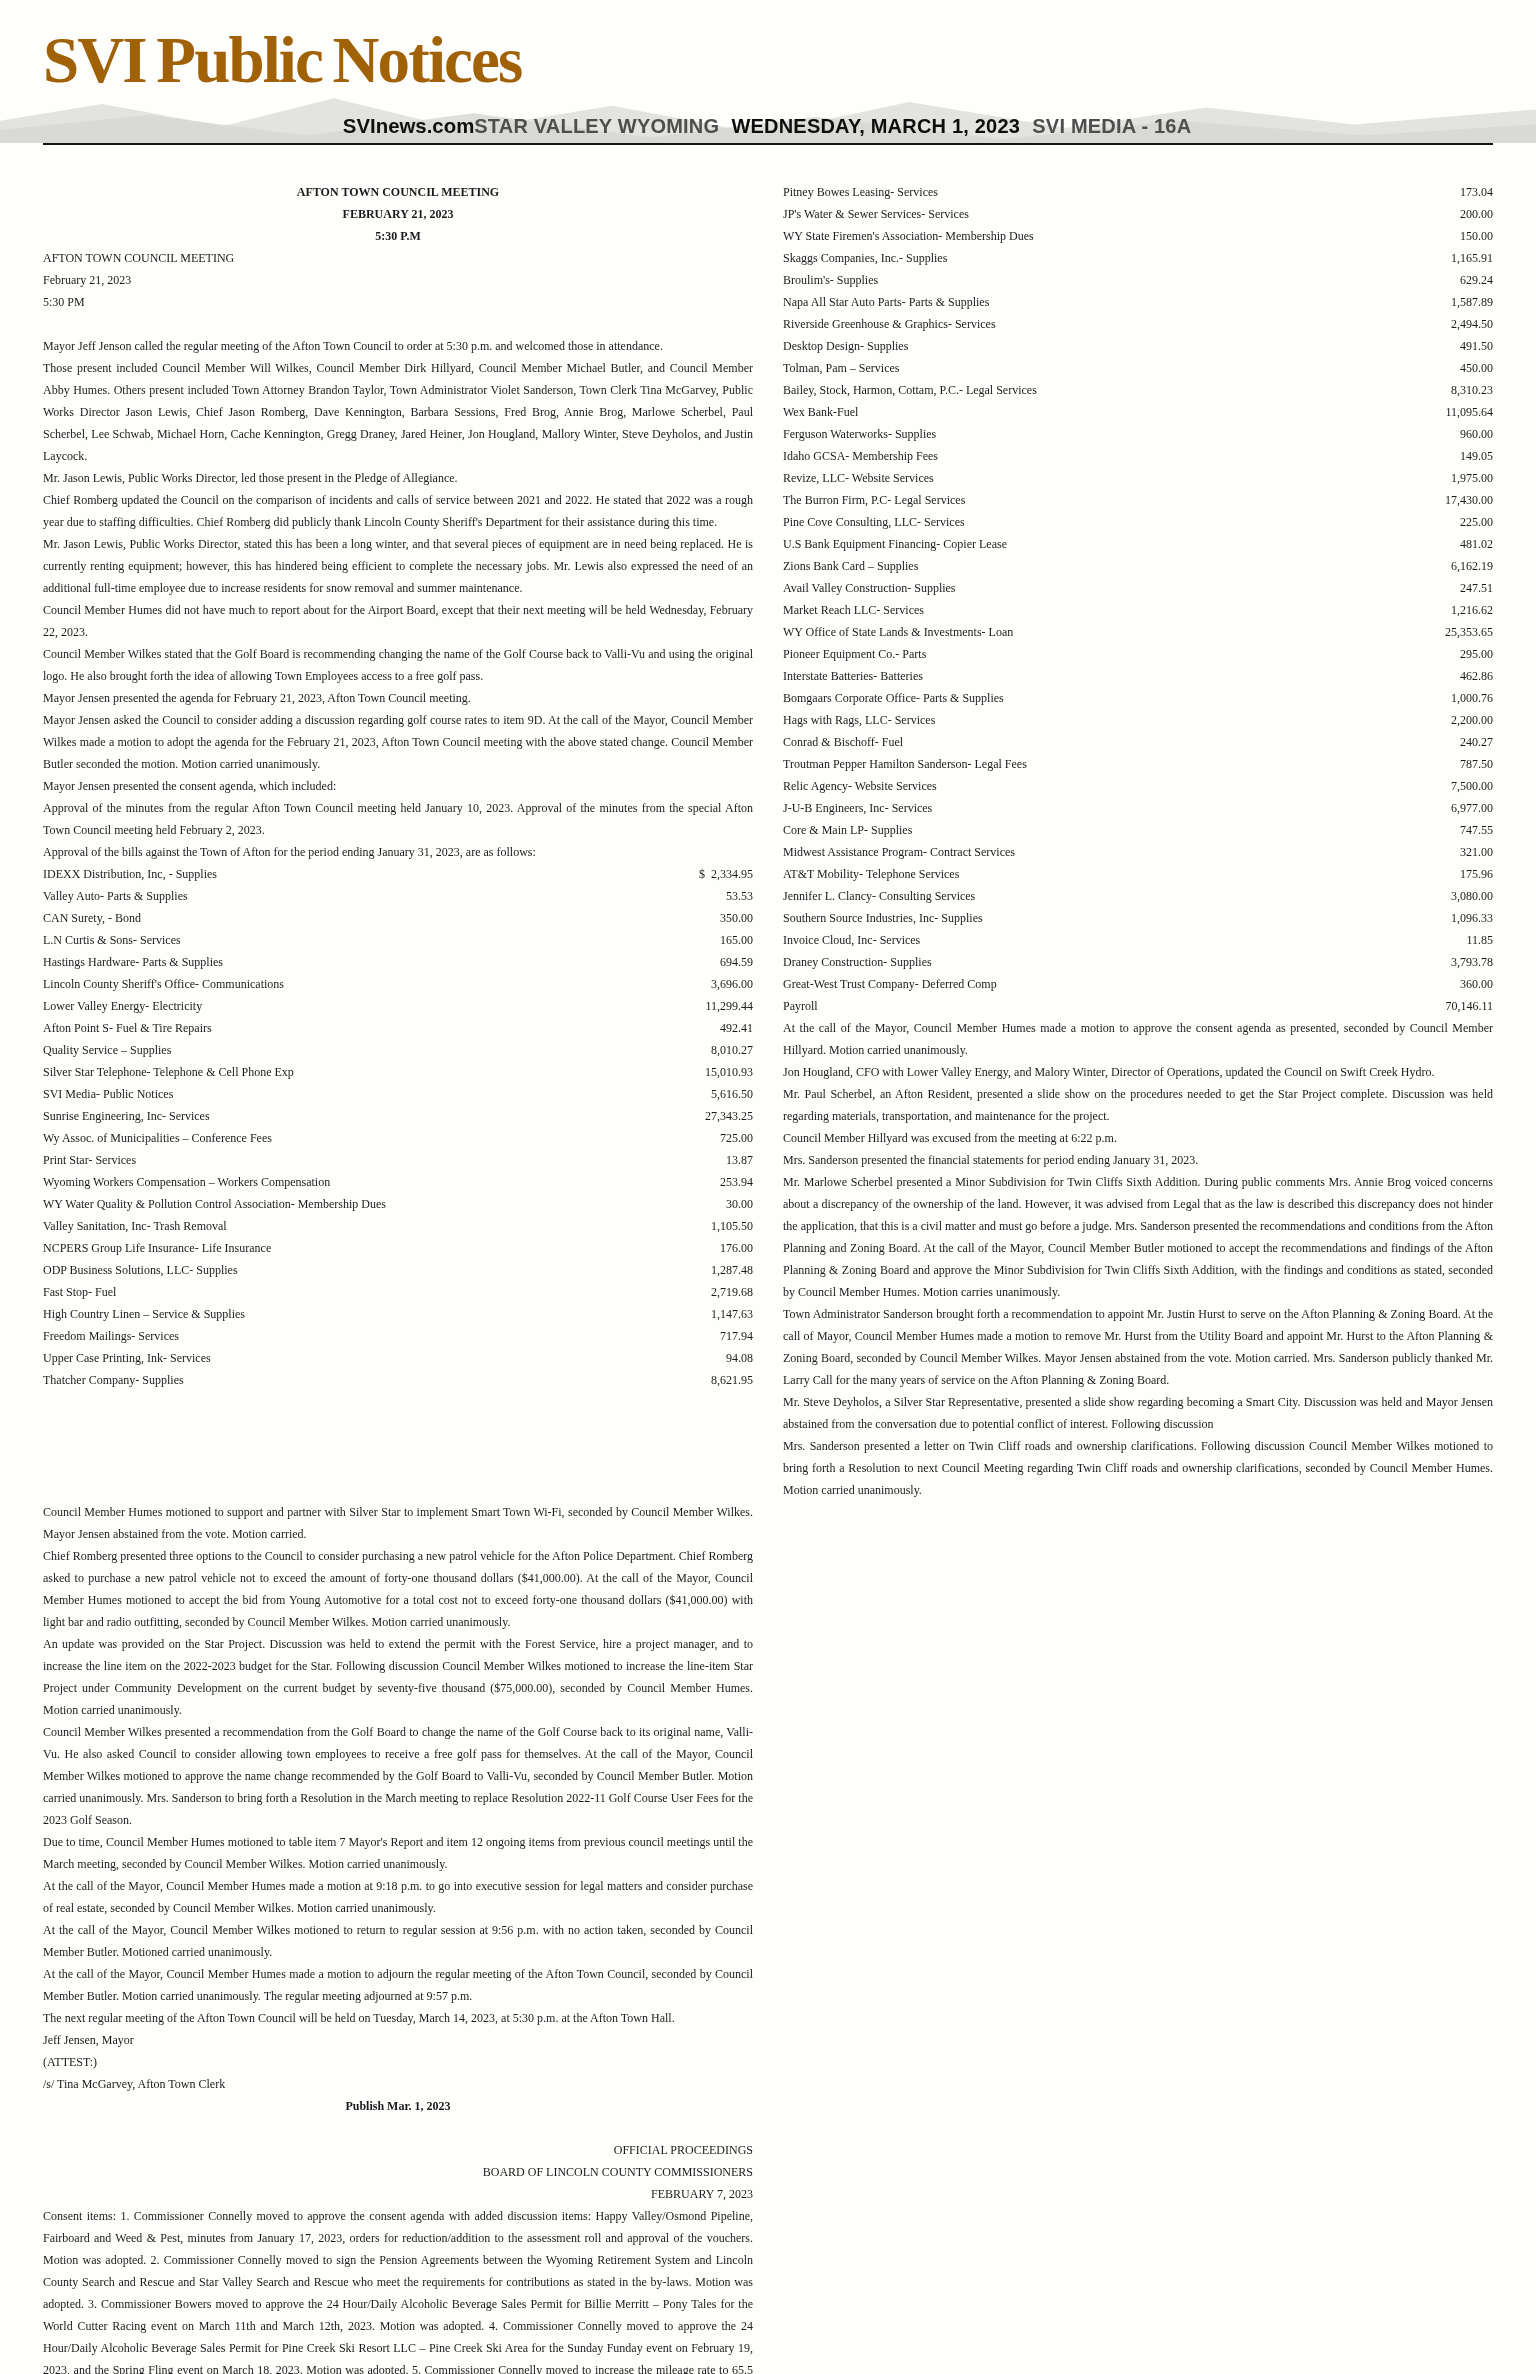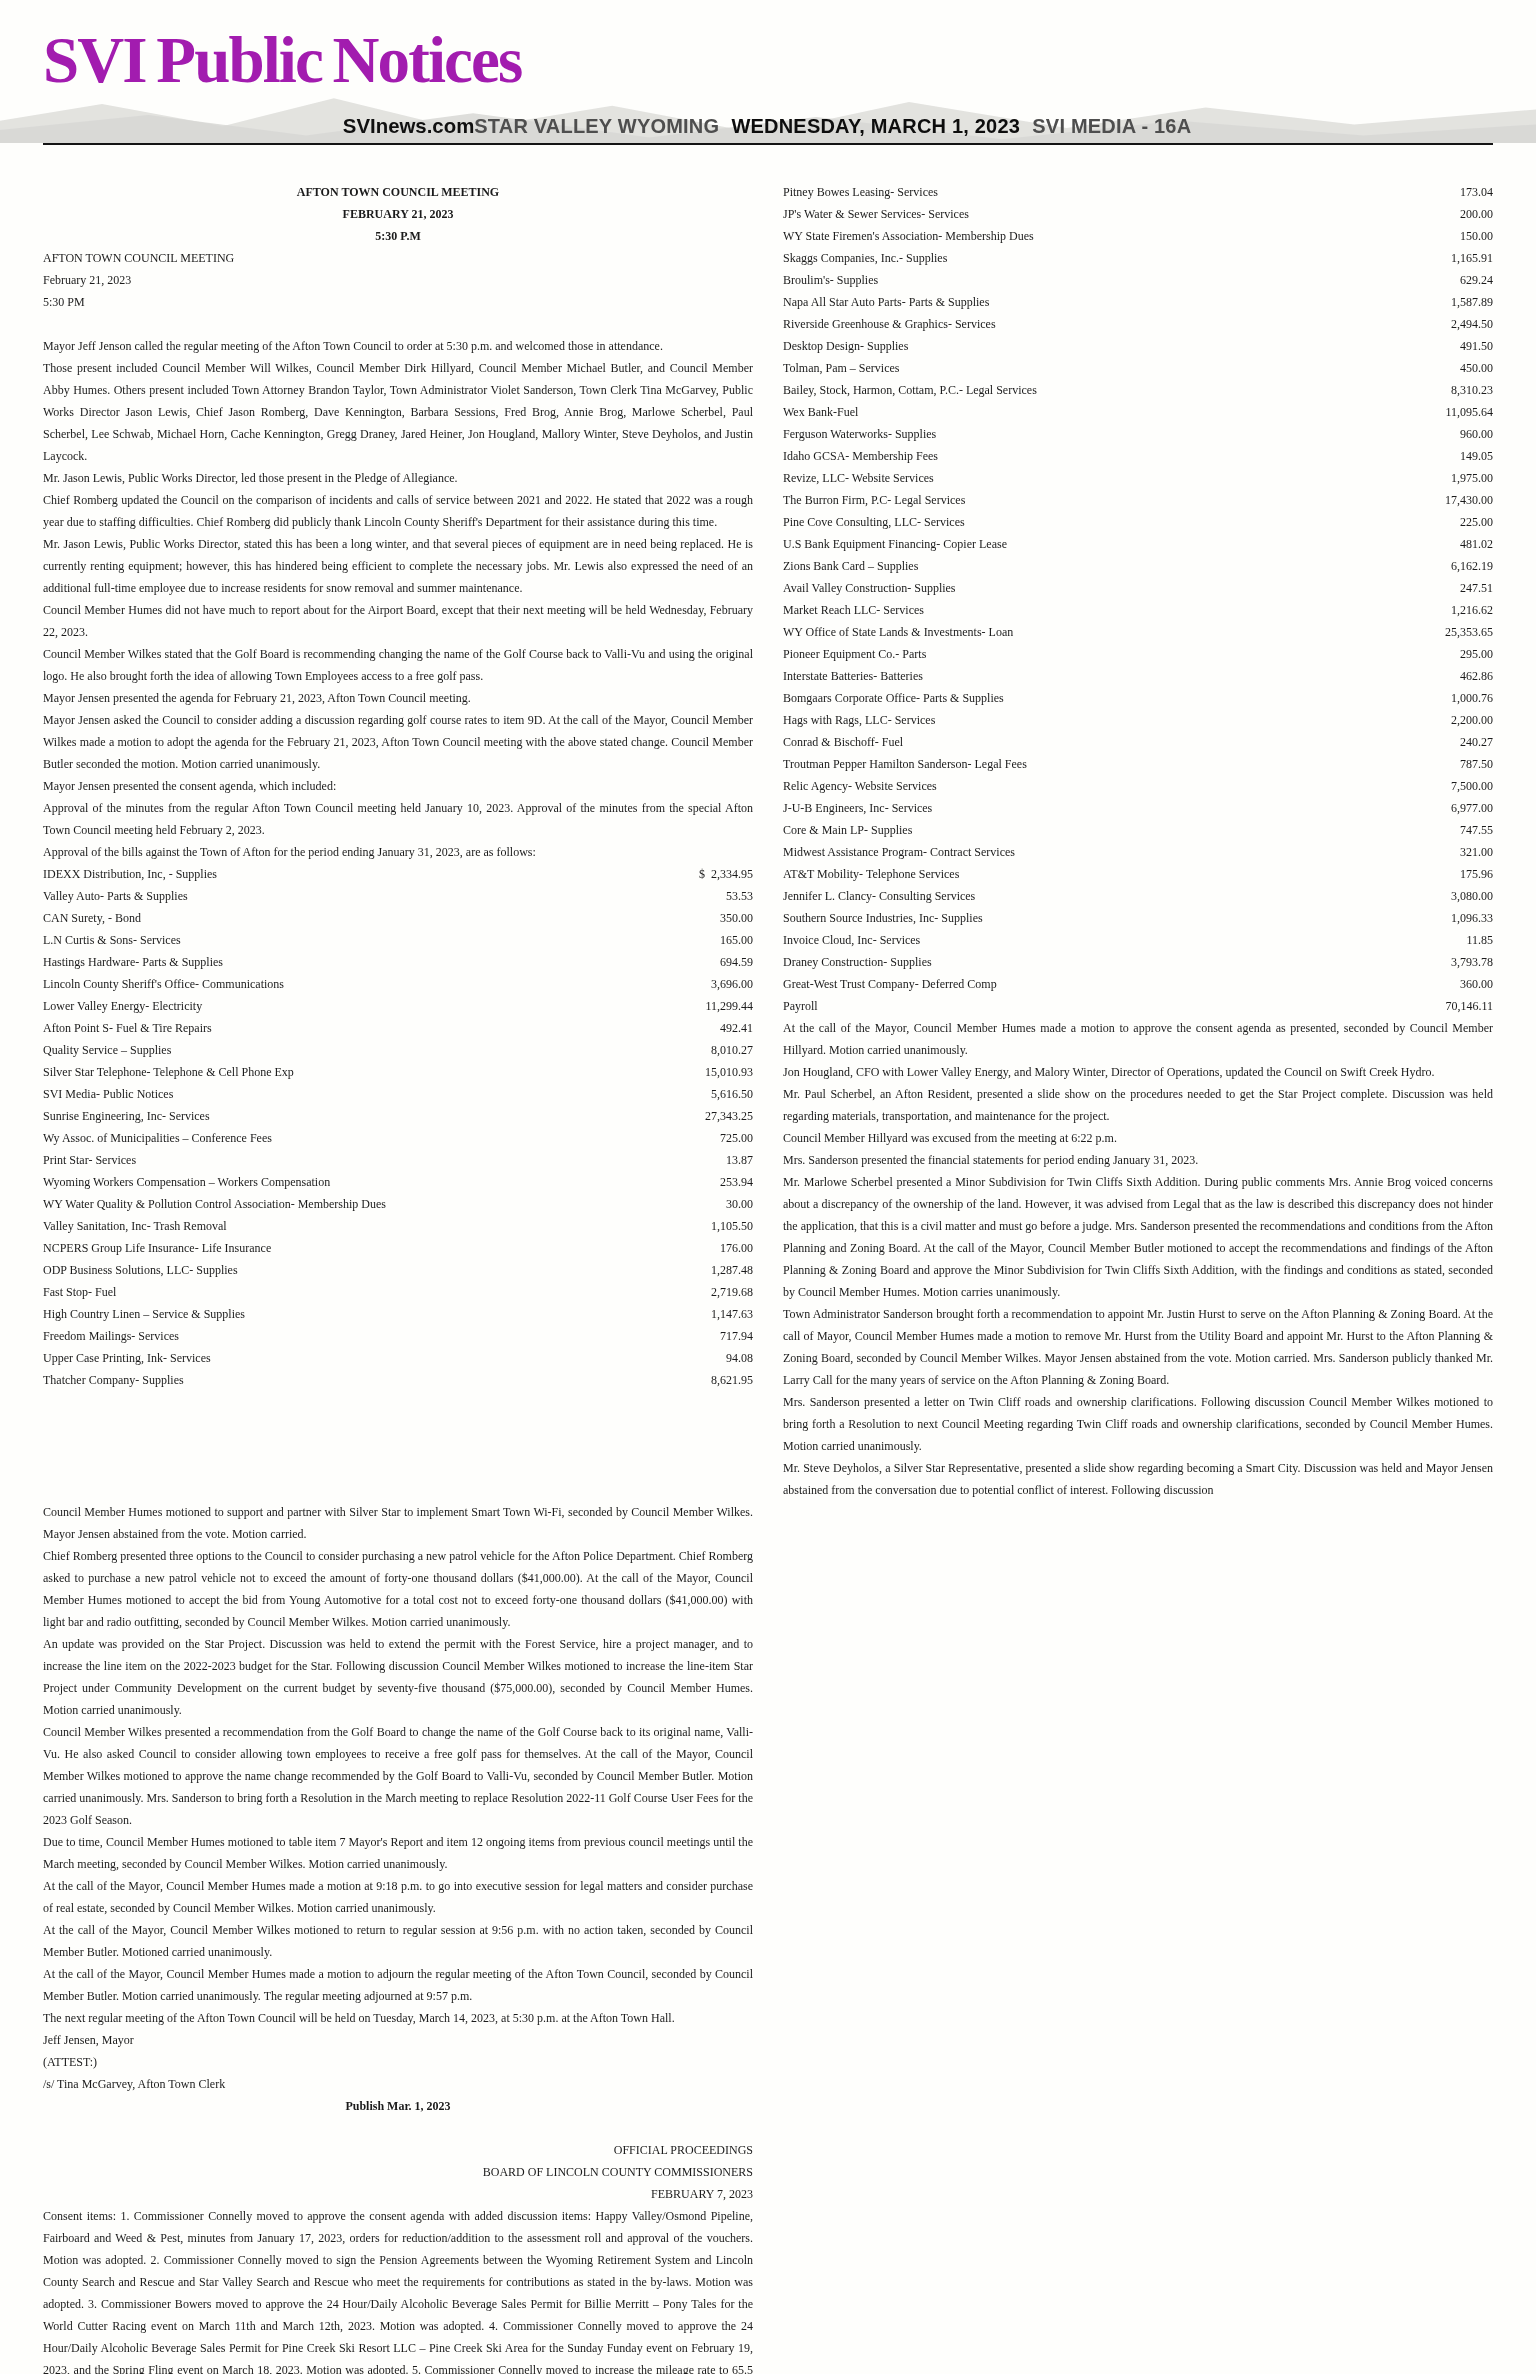--- a/index.html
+++ b/index.html
@@ -12,7 +12,7 @@
   .title {
     font-family: "Liberation Serif", serif; font-weight: 700;
     font-size: 65px; letter-spacing: -1.9px; word-spacing: -3.7px;
-    margin: 0 0 13px 0; line-height: 1.0; color: #a21caf;
+    margin: 0 0 13px 0; line-height: 1.0; color: #a16207;
   }
   .mast-bar {
     position: relative; height: 39px; border-bottom: 2.8px solid var(--rule, #141414);

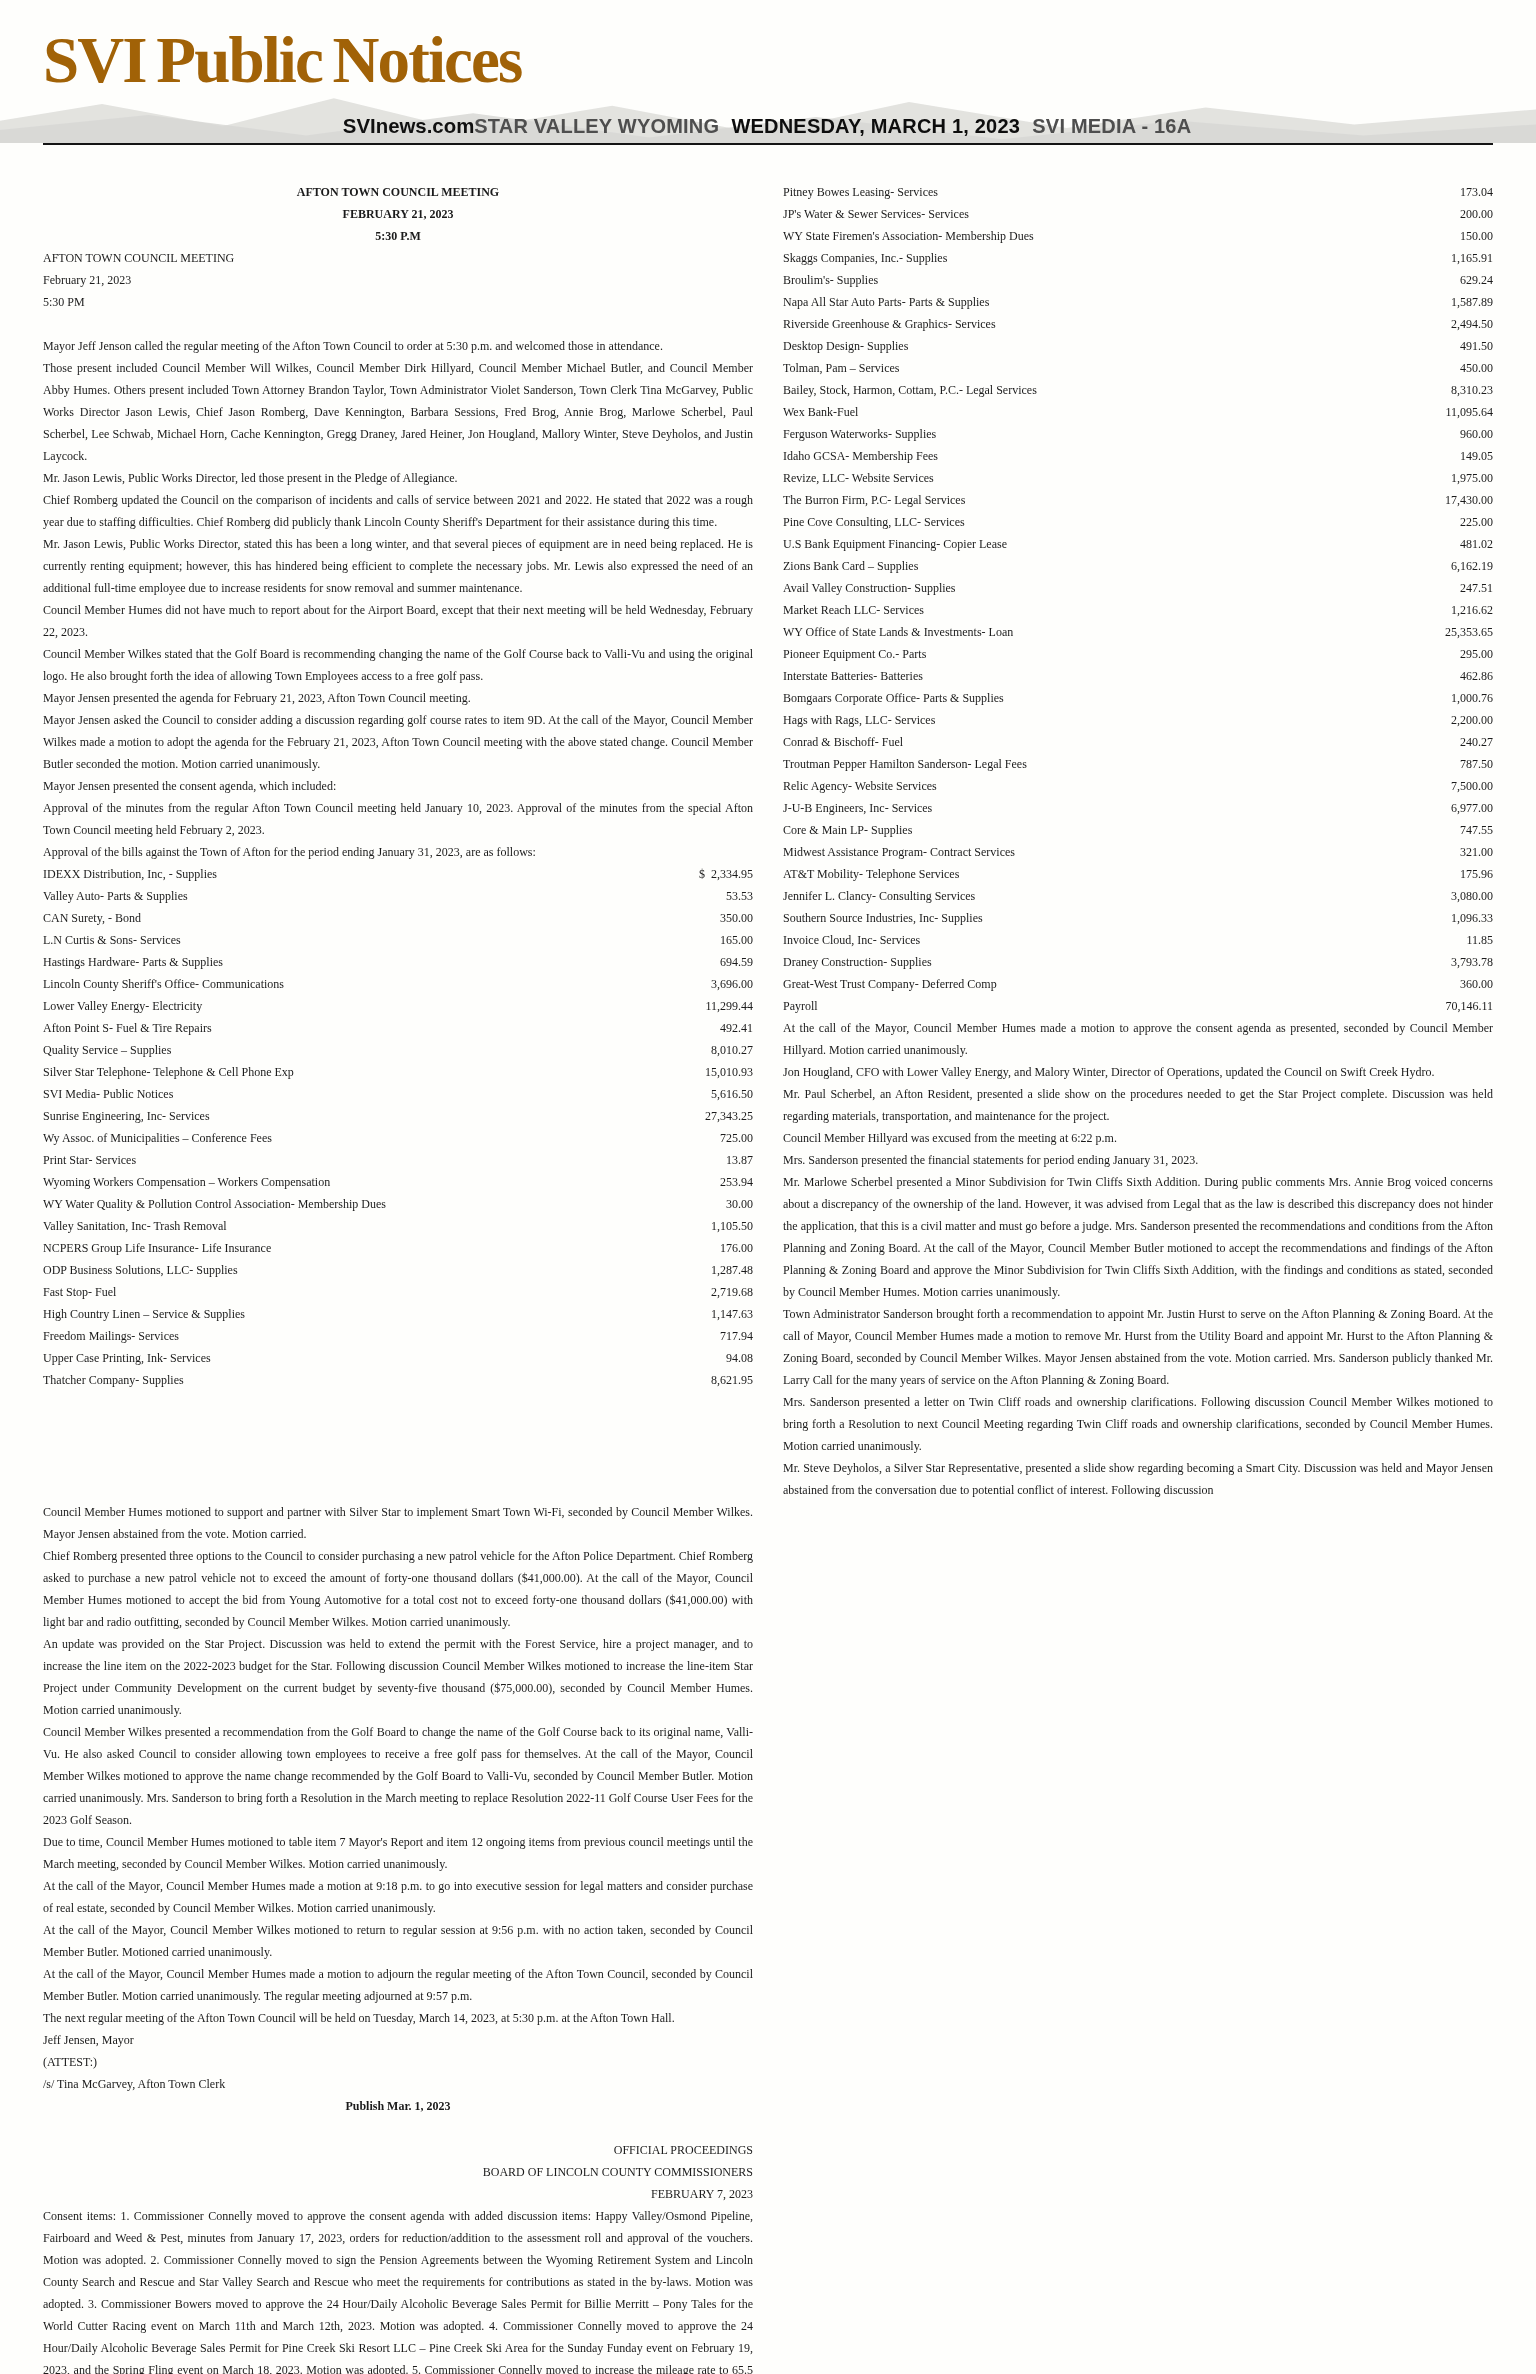--- a/index.html
+++ b/index.html
@@ -424,8 +424,8 @@
           <p class="para">Mrs. Sanderson presented the financial statements for period ending January 31, 2023.</p>
           <p class="para">Mr. Marlowe Scherbel presented a Minor Subdivision for Twin Cliffs Sixth Addition. During public comments Mrs. Annie Brog voiced concerns about a discrepancy of the ownership of the land. However, it was advised from Legal that as the law is described this discrepancy does not hinder the application, that this is a civil matter and must go before a judge. Mrs. Sanderson presented the recommendations and conditions from the Afton Planning and Zoning Board. At the call of the Mayor, Council Member Butler motioned to accept the recommendations and findings of the Afton Planning &amp; Zoning Board and approve the Minor Subdivision for Twin Cliffs Sixth Addition, with the findings and conditions as stated, seconded by Council Member Humes. Motion carries unanimously.</p>
           <p class="para">Town Administrator Sanderson brought forth a recommendation to appoint Mr. Justin Hurst to serve on the Afton Planning &amp; Zoning Board.  At the call of Mayor, Council Member Humes made a motion to remove Mr. Hurst from the Utility Board and appoint Mr. Hurst to the Afton Planning &amp; Zoning Board, seconded by Council Member Wilkes.  Mayor Jensen abstained from the vote. Motion carried. Mrs. Sanderson publicly thanked Mr. Larry Call for the many years of service on the Afton Planning &amp; Zoning Board.</p>
+          <p class="para">Mr. Steve Deyholos, a Silver Star Representative, presented a slide show regarding becoming a Smart City. Discussion was held and Mayor Jensen abstained from the conversation due to potential conflict of interest. Following discussion</p>
           <p class="para">Mrs. Sanderson presented a letter on Twin Cliff roads and ownership clarifications. Following discussion Council Member Wilkes motioned to bring forth a Resolution to next Council Meeting regarding Twin Cliff roads and ownership clarifications, seconded by Council Member Humes. Motion carried unanimously.</p>
-          <p class="para">Mr. Steve Deyholos, a Silver Star Representative, presented a slide show regarding becoming a Smart City. Discussion was held and Mayor Jensen abstained from the conversation due to potential conflict of interest. Following discussion</p>
         </div>
     </section>
 

